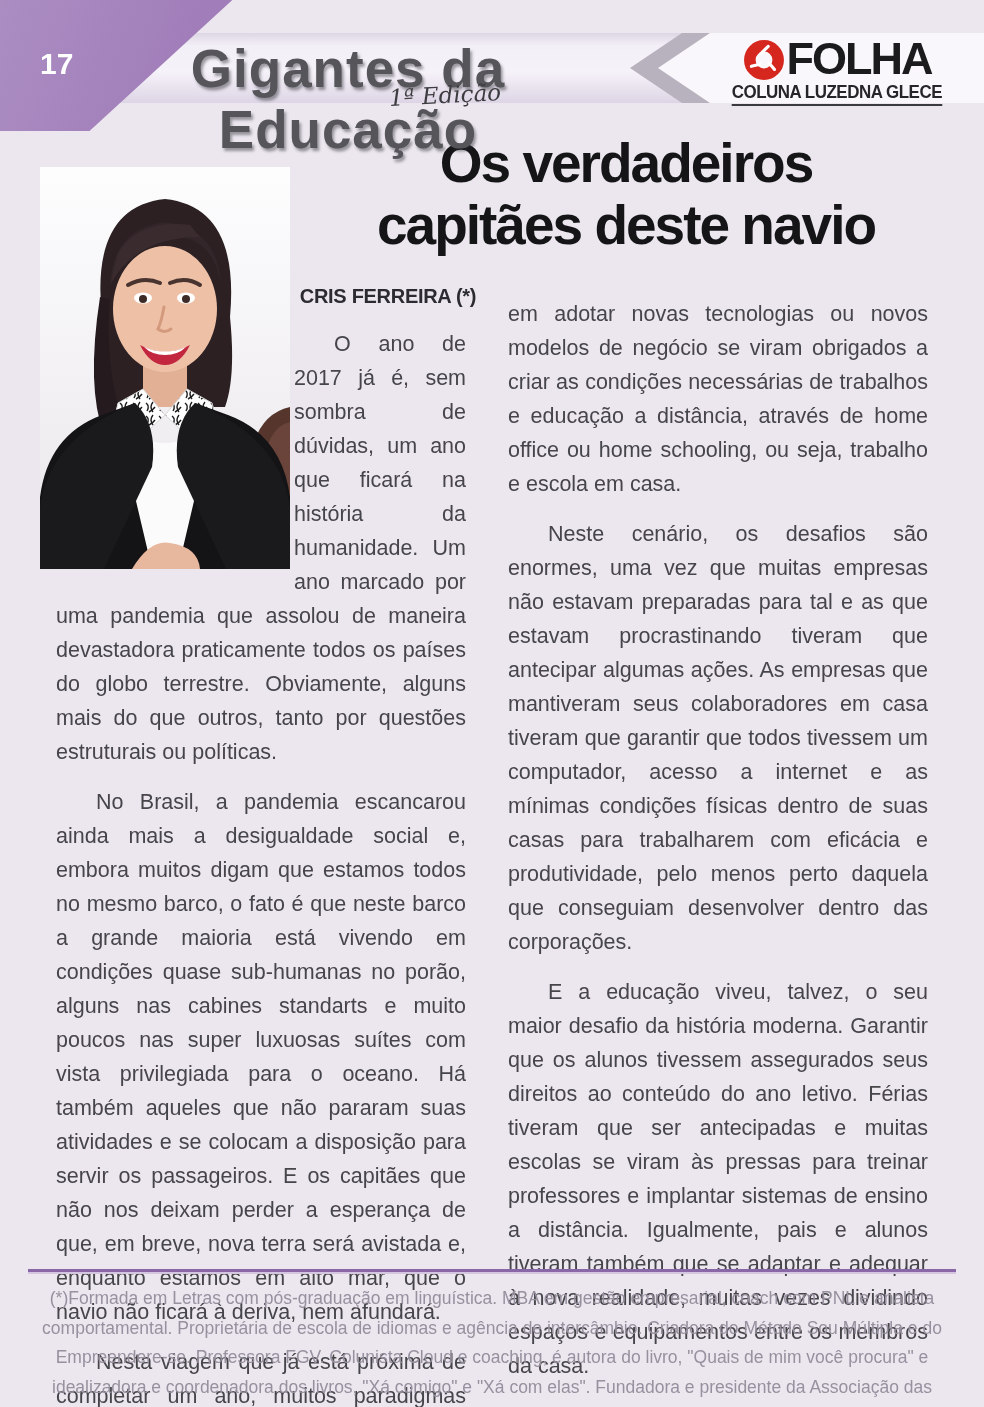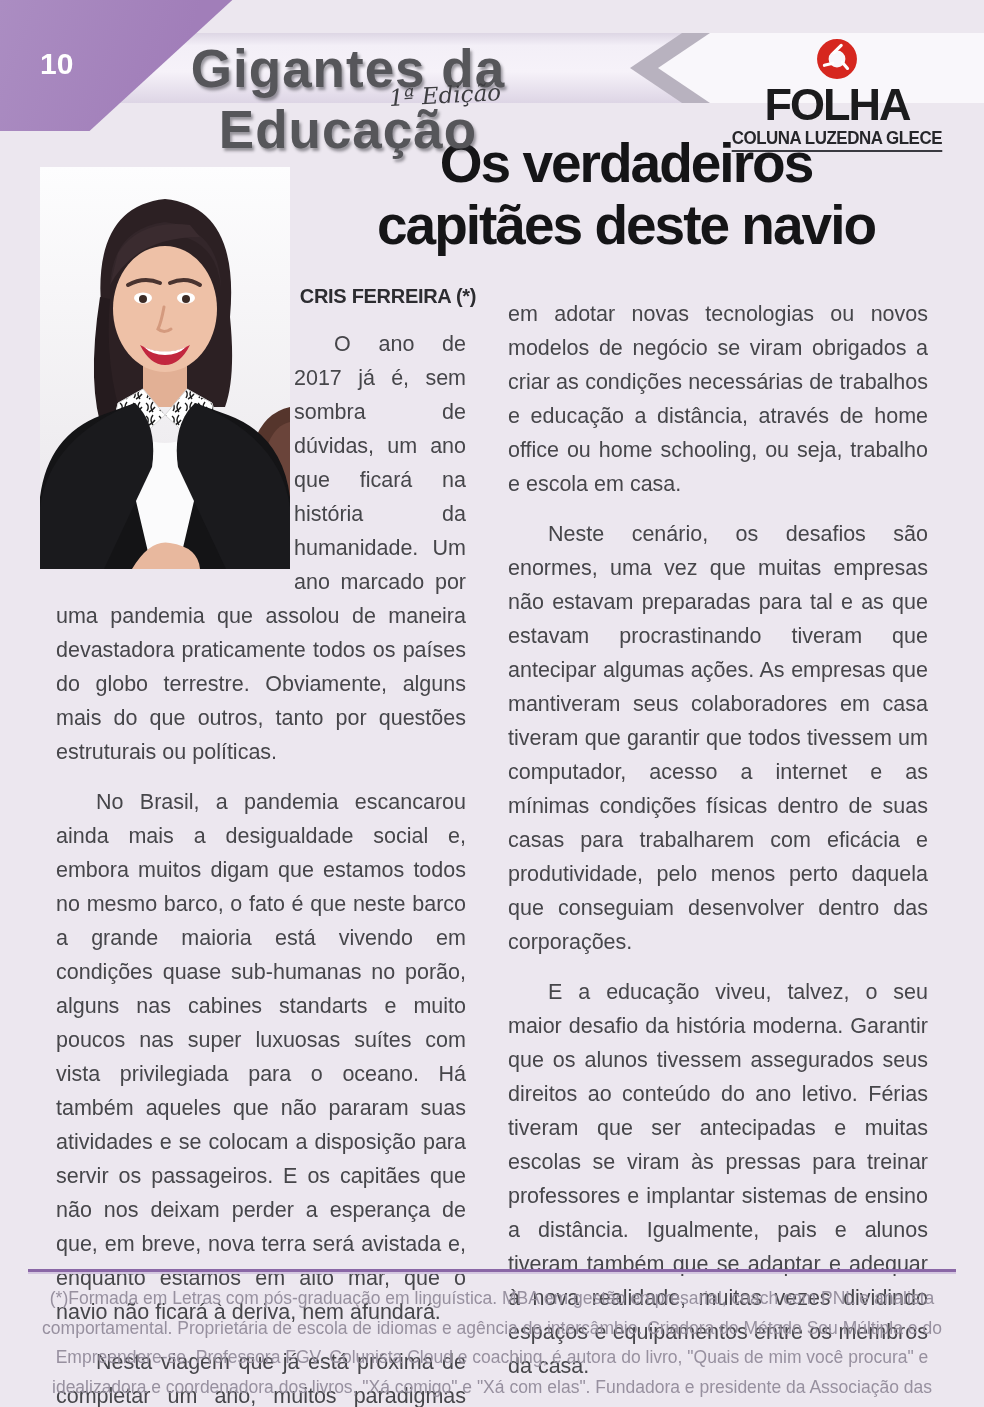--- a/index.html
+++ b/index.html
@@ -69,7 +69,7 @@
   </div>
 
   <div class="corner"></div>
-  <div class="page-number">10</div>
+  <div class="page-number">17</div>
 
   <div class="section-title">Gigantes da Educação</div>
   <div class="edition">1ª Edição</div>

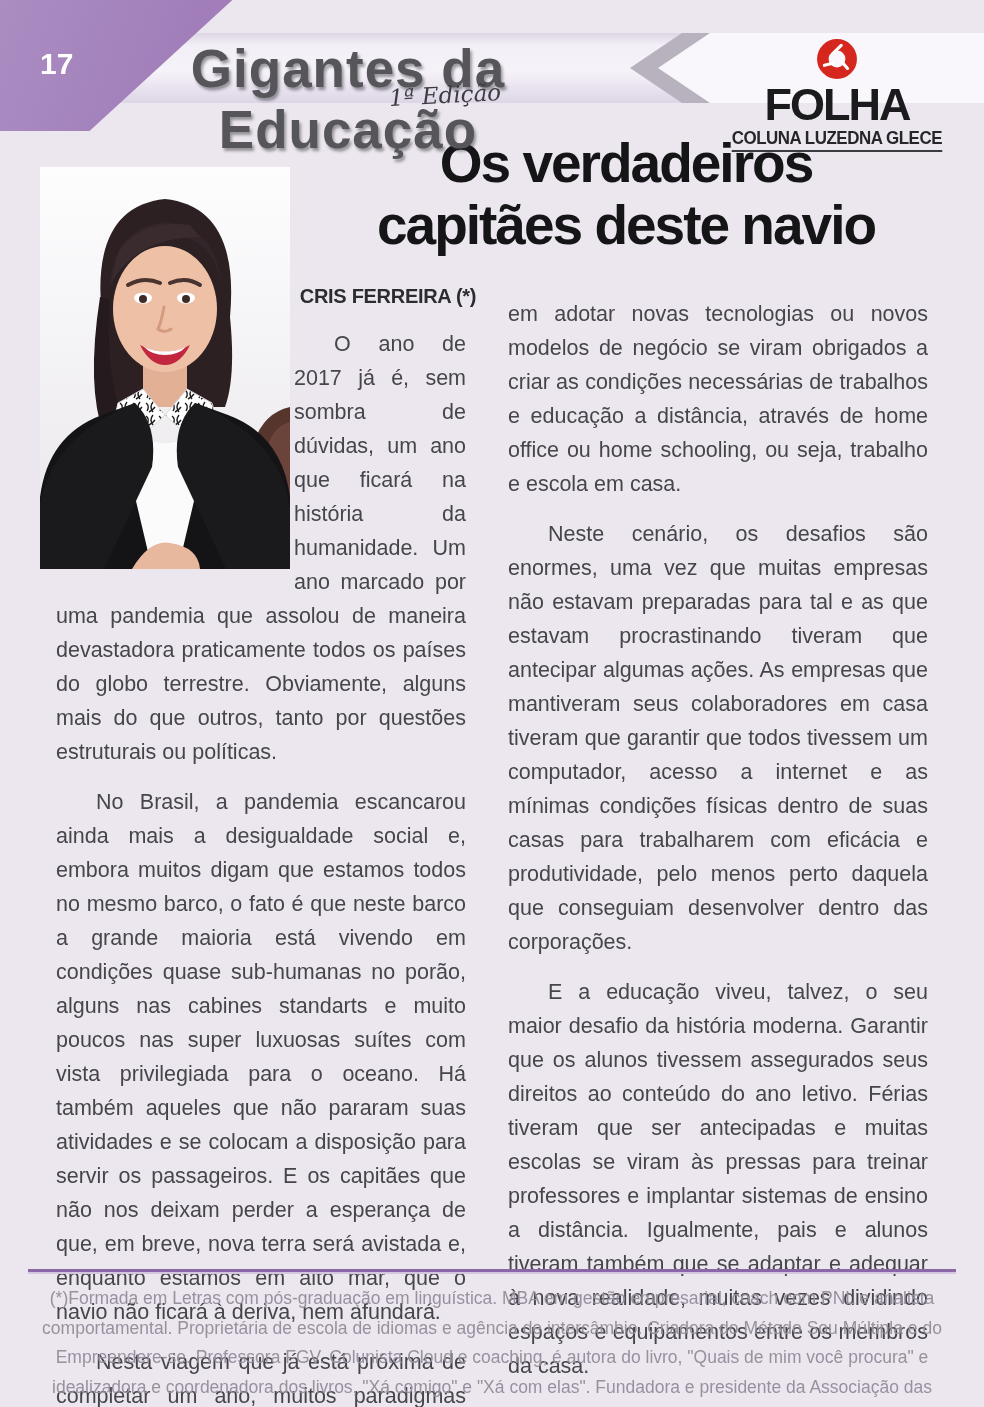--- a/index.html
+++ b/index.html
@@ -26,7 +26,7 @@
     font-family:"DejaVu Serif",serif;font-style:italic;font-size:23px;color:#3d3d41;
     transform:rotate(-3deg);}
   .brand{position:absolute;left:712px;top:36px;width:250px;text-align:center;z-index:4;}
-  .brand-row{display:flex;align-items:center;justify-content:center;gap:2px;flex-direction:column;}
+  .brand-row{display:flex;align-items:center;justify-content:center;gap:2px;}
   .brand-name{font-size:45px;font-weight:bold;letter-spacing:-2px;color:#1b1b1d;line-height:1;}
   .o-icon{width:42px;height:42px;flex:0 0 auto;margin-top:2px;}
   .column-label{display:inline-block;margin-top:1px;font-size:18px;font-weight:bold;color:#26262a;

